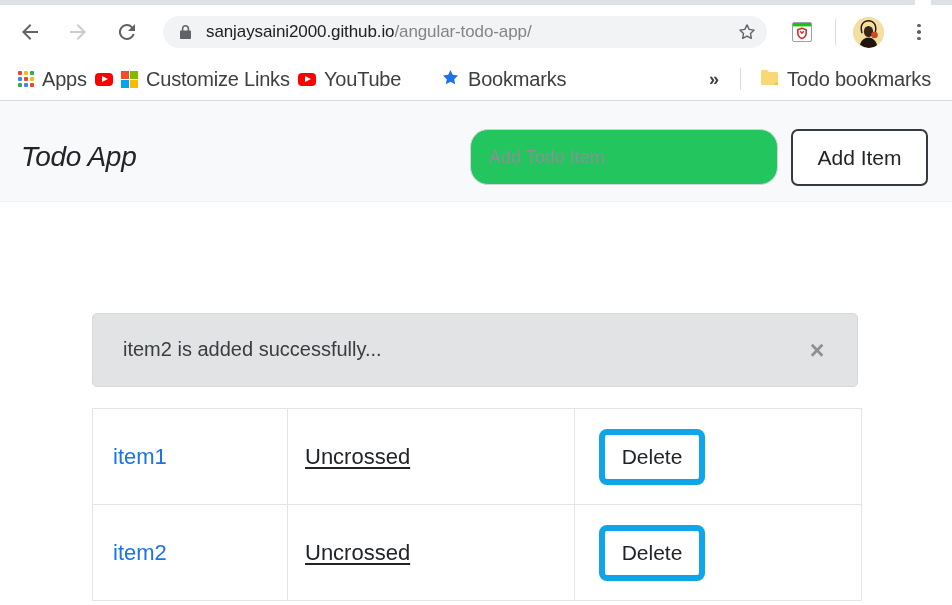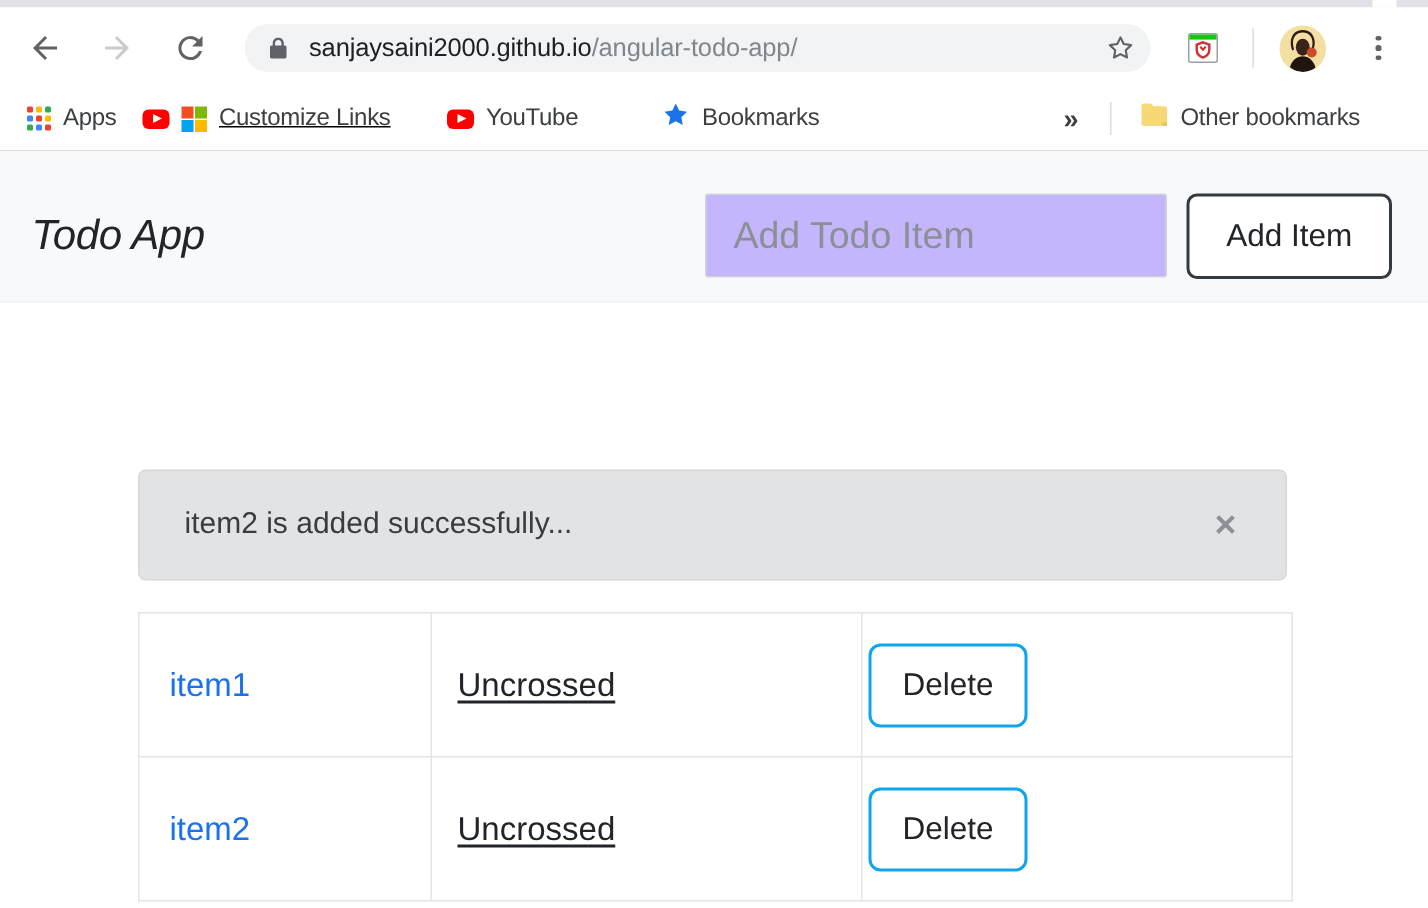--- a/index.html
+++ b/index.html
@@ -167,7 +167,7 @@
     border-radius: 4px;
   }
   .bm-label {
-    font-size: 16px;
+    font-size: 20px;
     color: #3c4043;
     white-space: nowrap;
     letter-spacing: -0.2px;

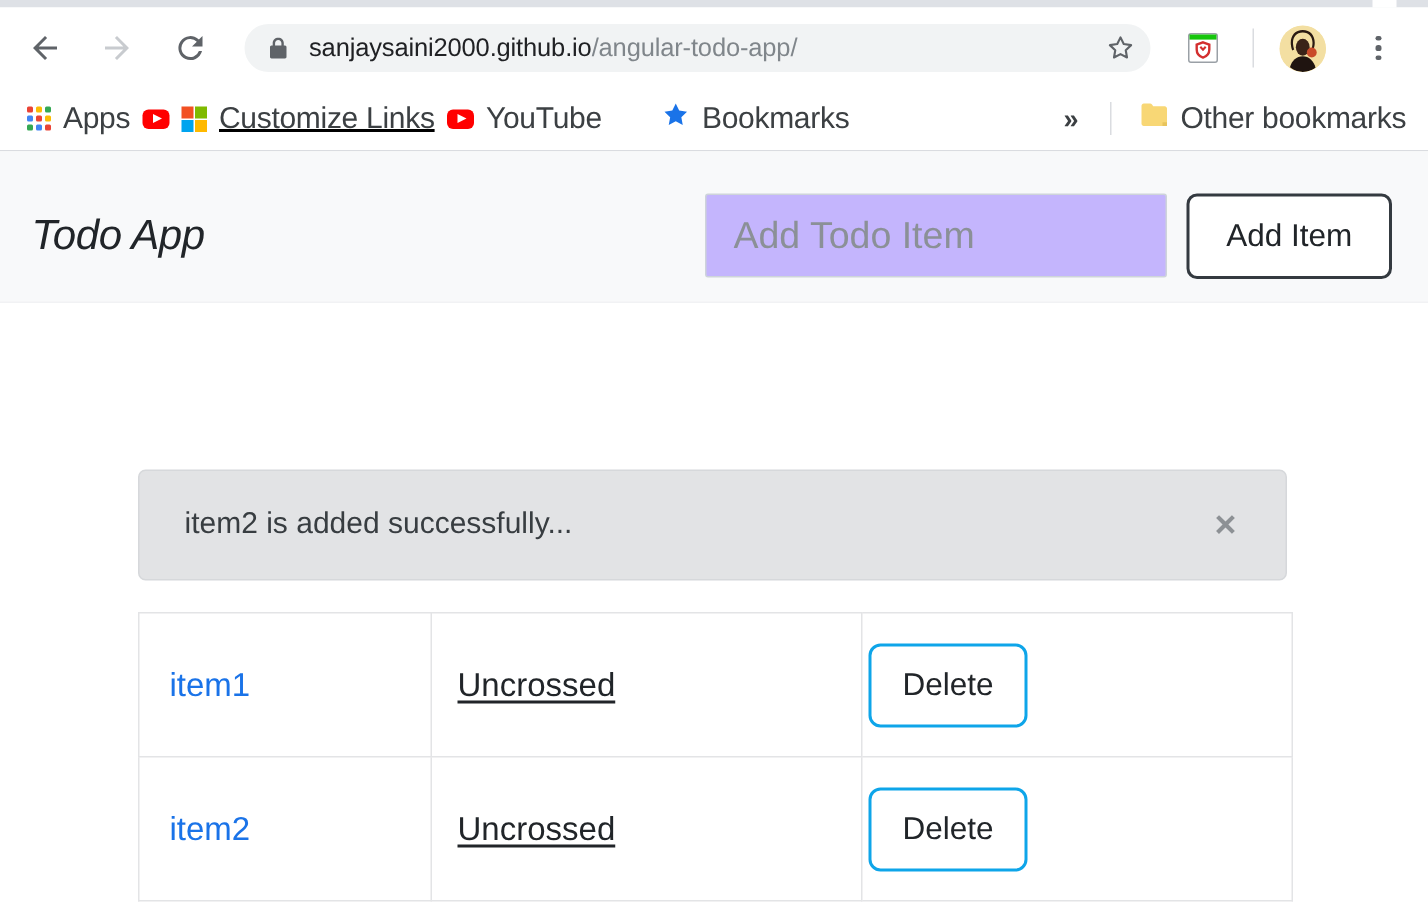--- a/index.html
+++ b/index.html
@@ -173,7 +173,7 @@
     letter-spacing: -0.2px;
   }
   #bm-apps { left: 14px; }
-  #bm-customize-links { left: 91px; text-decoration: underline; }
+  #bm-customize-links { left: 91px; }
   #bm-youtube { left: 294px; }
   #bm-bookmarks { left: 437px; }
   #bm-overflow {

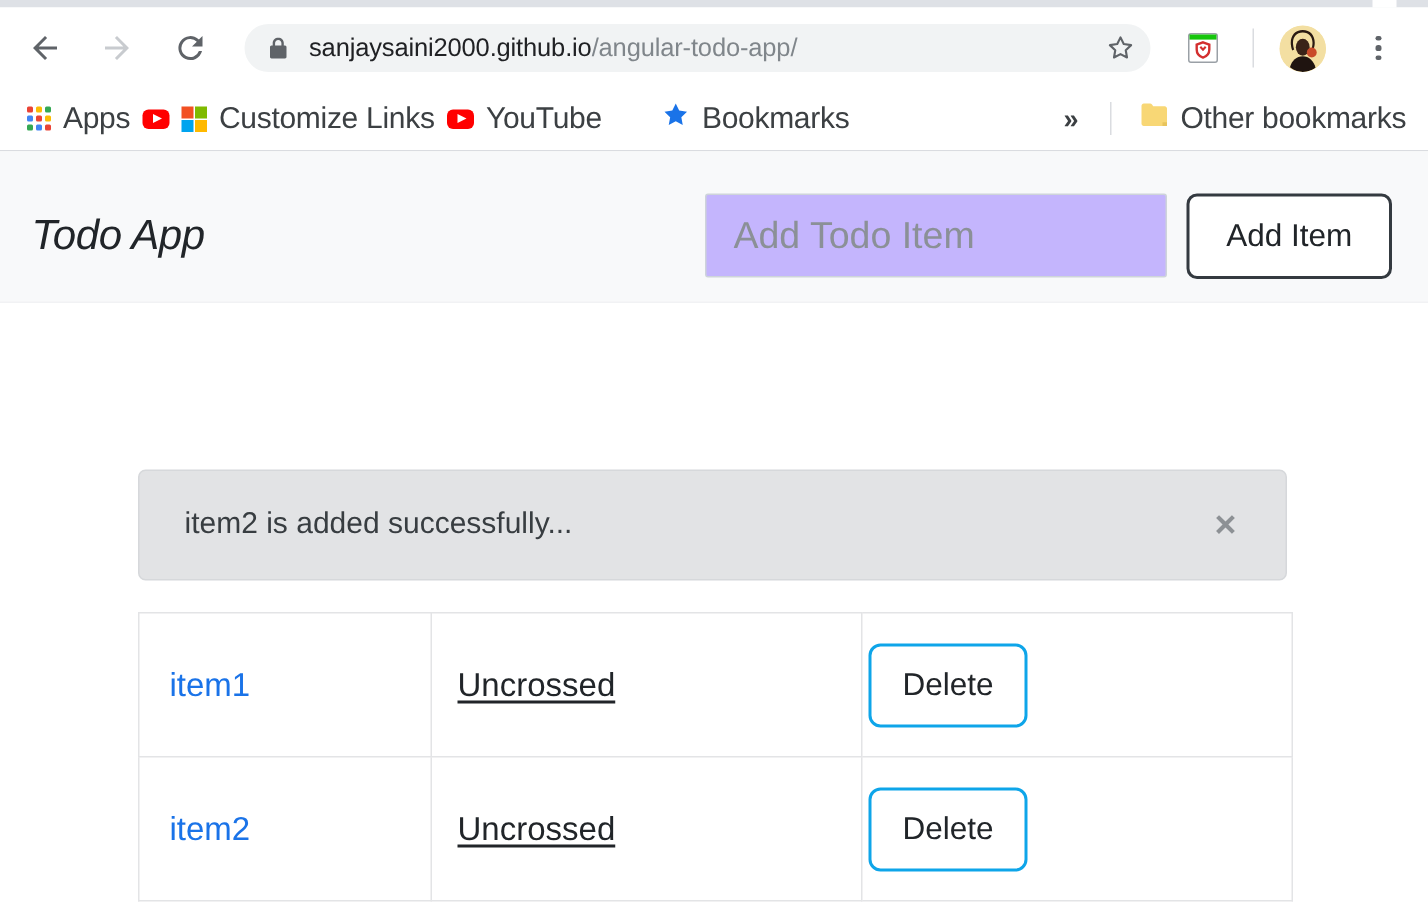--- a/index.html
+++ b/index.html
@@ -498,7 +498,7 @@
           <path d="M15 13.5h3V16h-3z" fill="#e8c45c"></path>
         </svg>
       </span>
-      <span class="bm-label">Other bookmarks</span>
+      <span class="bm-label">Todo bookmarks</span>
     </div>
   </div>
 </div>

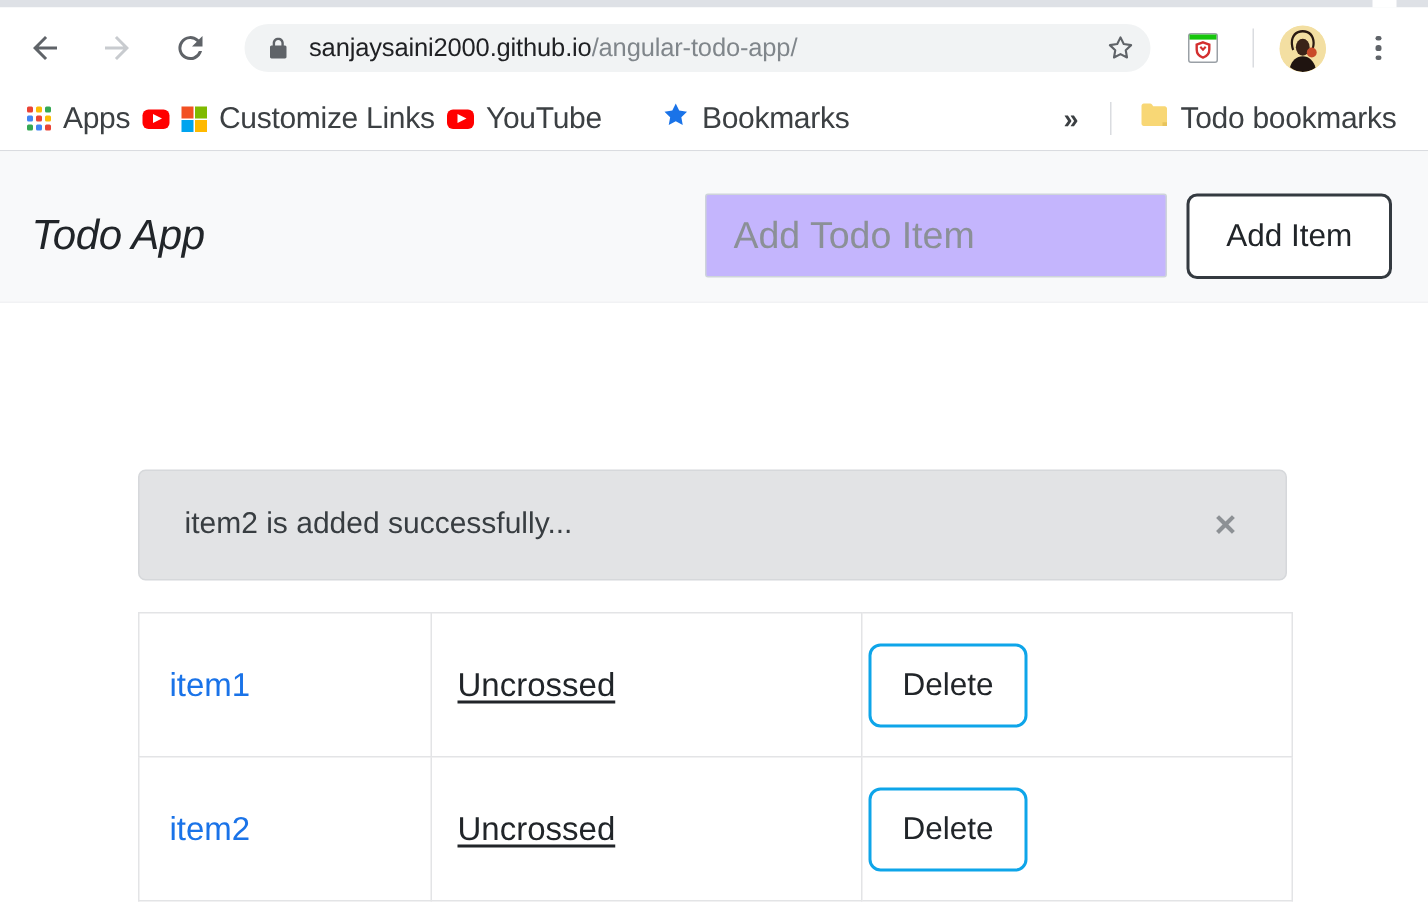--- a/index.html
+++ b/index.html
@@ -257,11 +257,11 @@
     width: 308px;
     height: 56px;
     box-sizing: border-box;
-    background: #c4b5fd;
+    background: #22c55e;
     border: 1px solid #ced4da;
-    border-radius: 2px;
+    border-radius: 18px;
     padding: 0 18px;
-    font-size: 25px;
+    font-size: 18px;
     font-family: "Liberation Sans", sans-serif;
     color: #212529;
     outline: none;

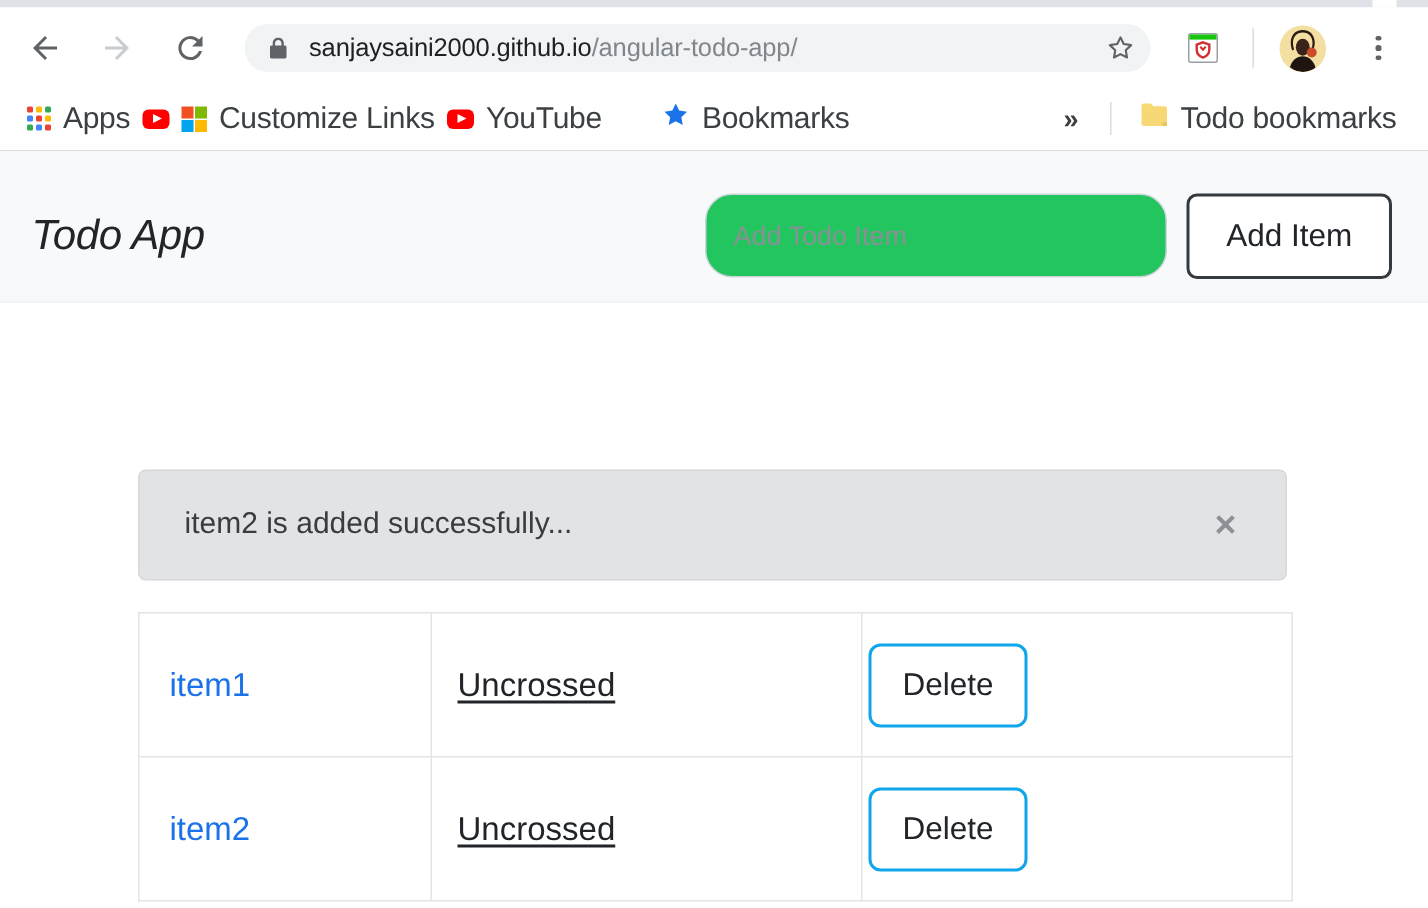--- a/index.html
+++ b/index.html
@@ -356,12 +356,12 @@
     cursor: pointer;
   }
   .delete-button {
-    margin-left: 4px;
+    margin-left: 24px;
     width: 106px;
     height: 56px;
     box-sizing: border-box;
     background: #ffffff;
-    border: 2px solid #0ea5e9;
+    border: 6px solid #0ea5e9;
     border-radius: 8px;
     font-size: 21px;
     font-family: "Liberation Sans", sans-serif;

